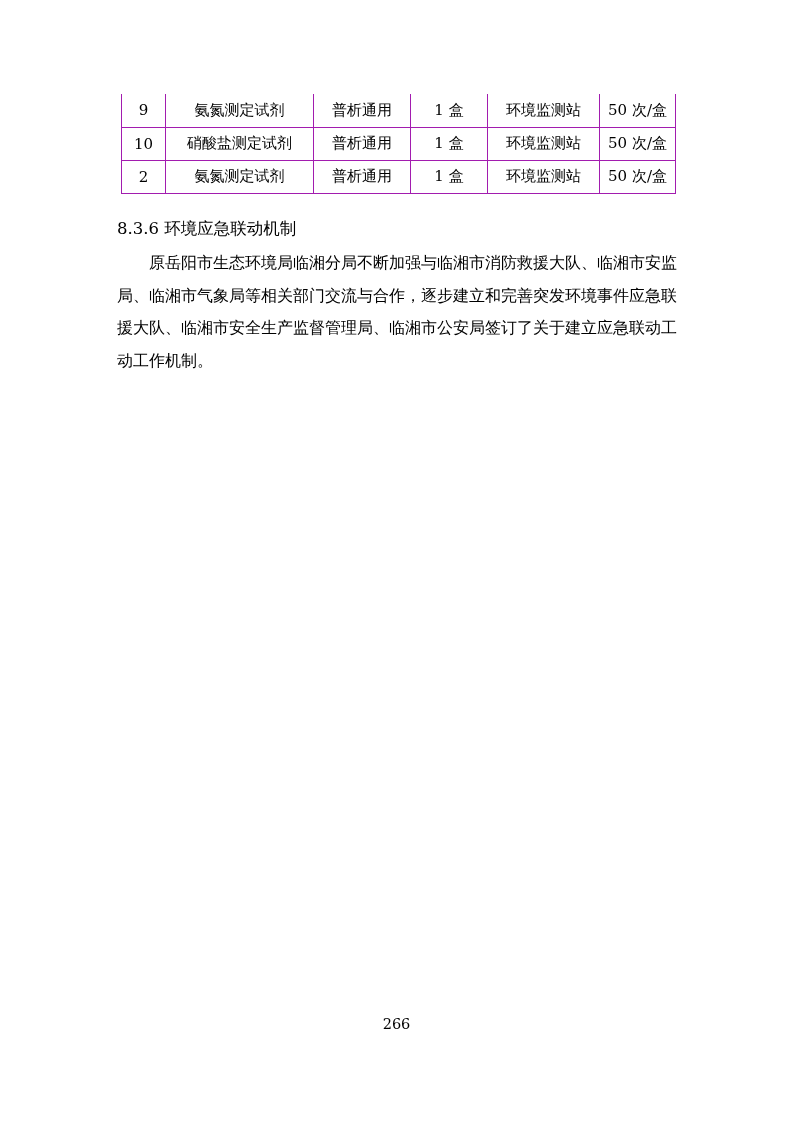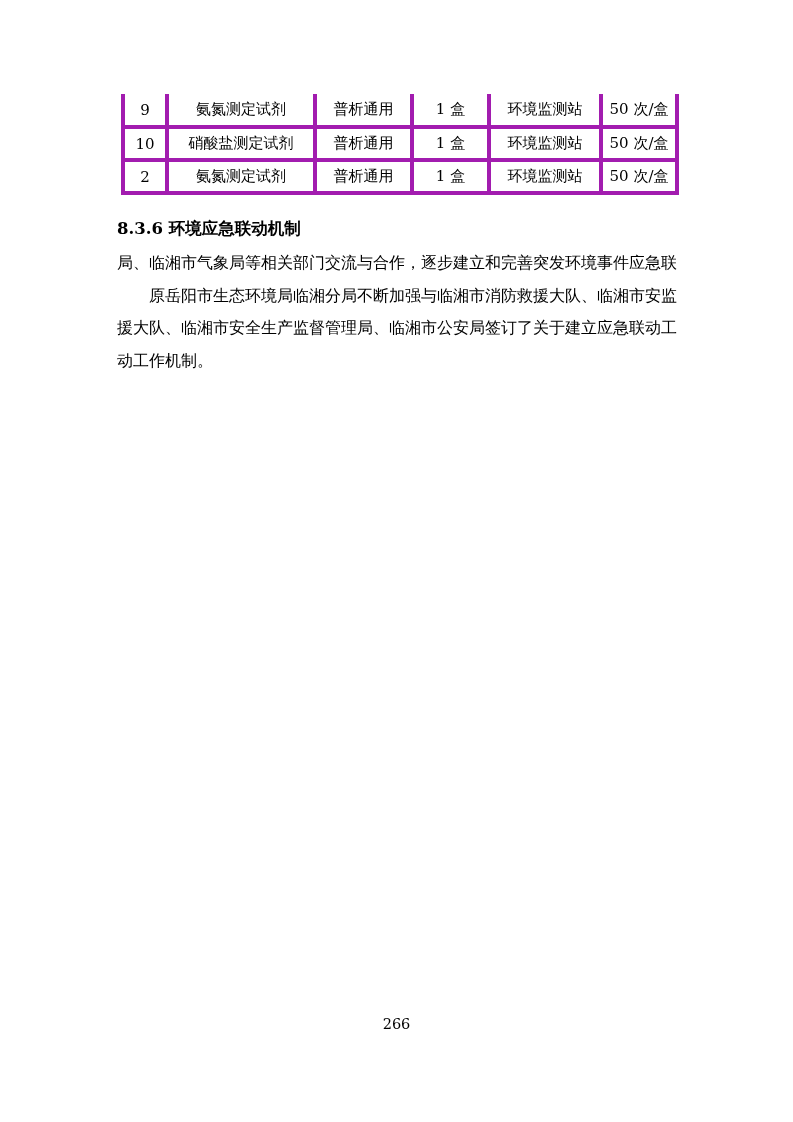--- a/index.html
+++ b/index.html
@@ -23,7 +23,7 @@
     width: 554px;
   }
   .reagent-table td {
-    border: 4px solid #a21caf;
+    border: 1px solid #a21caf;
     height: 33px;
     text-align: center;
     vertical-align: middle;

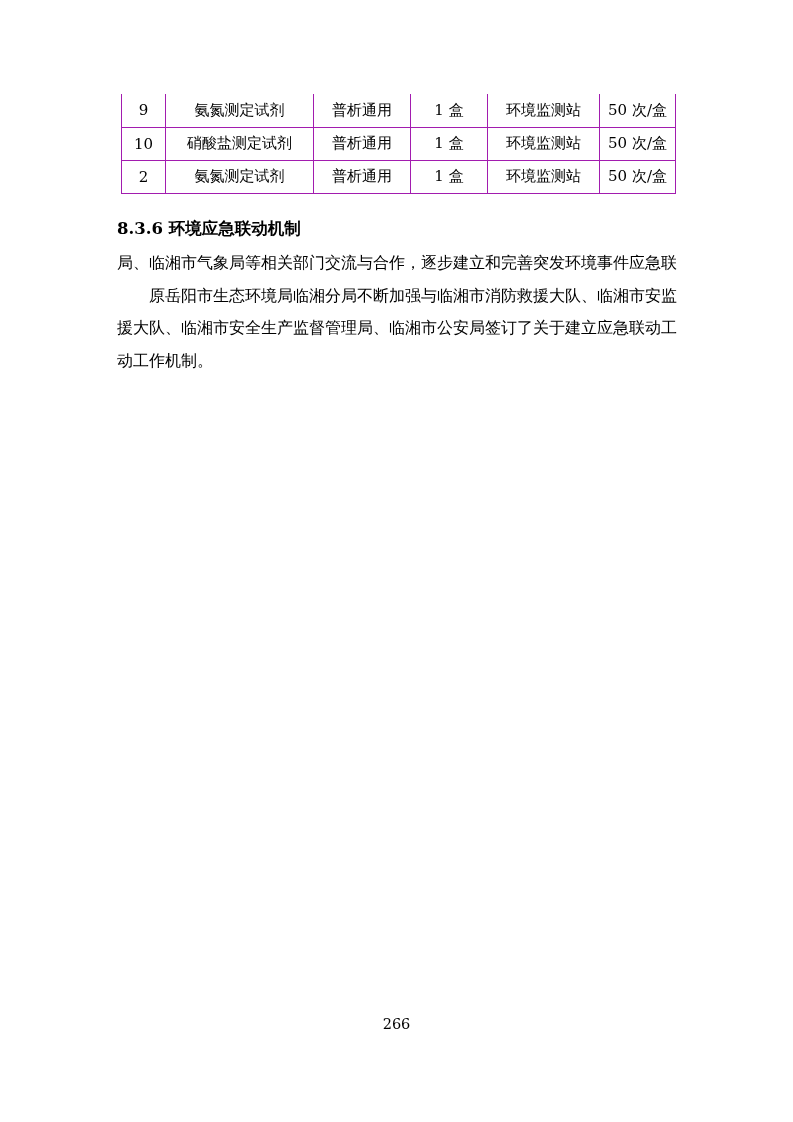--- a/index.html
+++ b/index.html
@@ -39,7 +39,7 @@
     top: 218px;
     width: 560px;
     font-size: 16.5px;
-    font-weight: bold;
+    font-weight: normal;
     white-space: nowrap;
   }
   

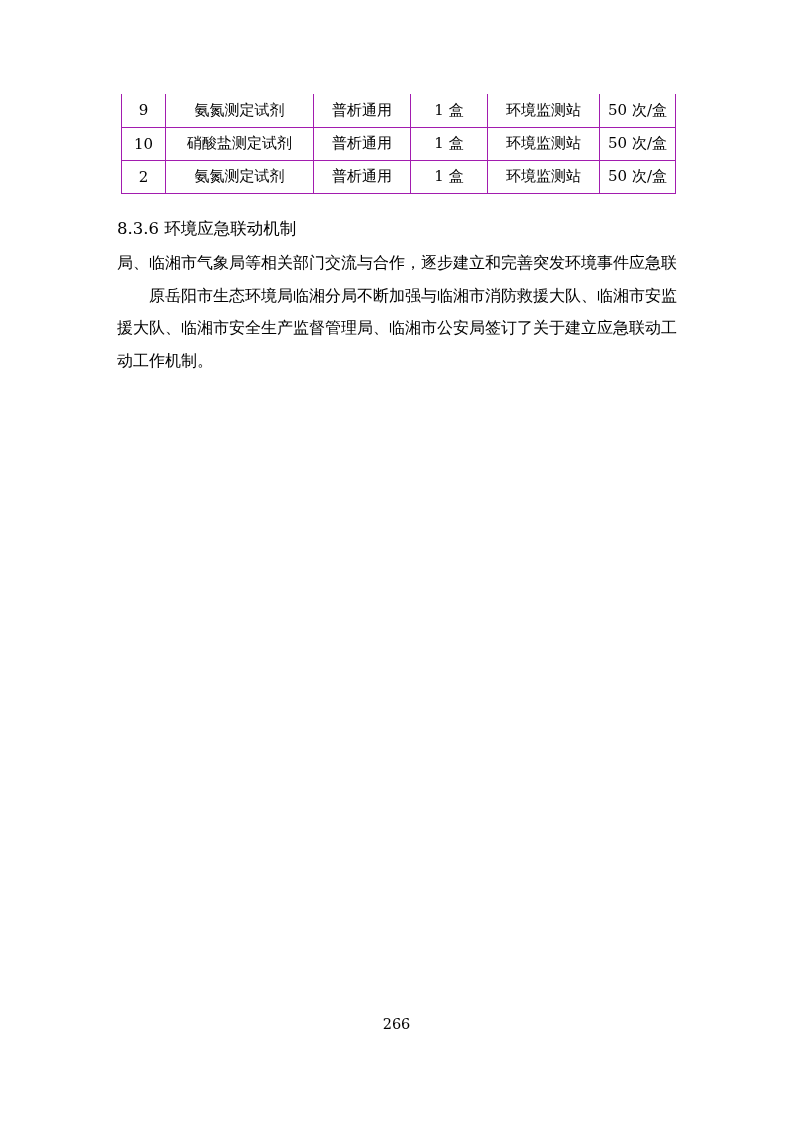--- a/index.html
+++ b/index.html
@@ -111,8 +111,8 @@
   <h3 class="section-heading">8.3.6 环境应急联动机制</h3>
 
   <div class="body-paragraph">
+    <div class="para-line first">原岳阳市生态环境局临湘分局不断加强与临湘市消防救援大队、临湘市安监</div>
     <div class="para-line">局、临湘市气象局等相关部门交流与合作，逐步建立和完善突发环境事件应急联</div>
-    <div class="para-line first">原岳阳市生态环境局临湘分局不断加强与临湘市消防救援大队、临湘市安监</div>
     <div class="para-line">援大队、临湘市安全生产监督管理局、临湘市公安局签订了关于建立应急联动工</div>
     <div class="para-line">动工作机制。</div>
   </div>

